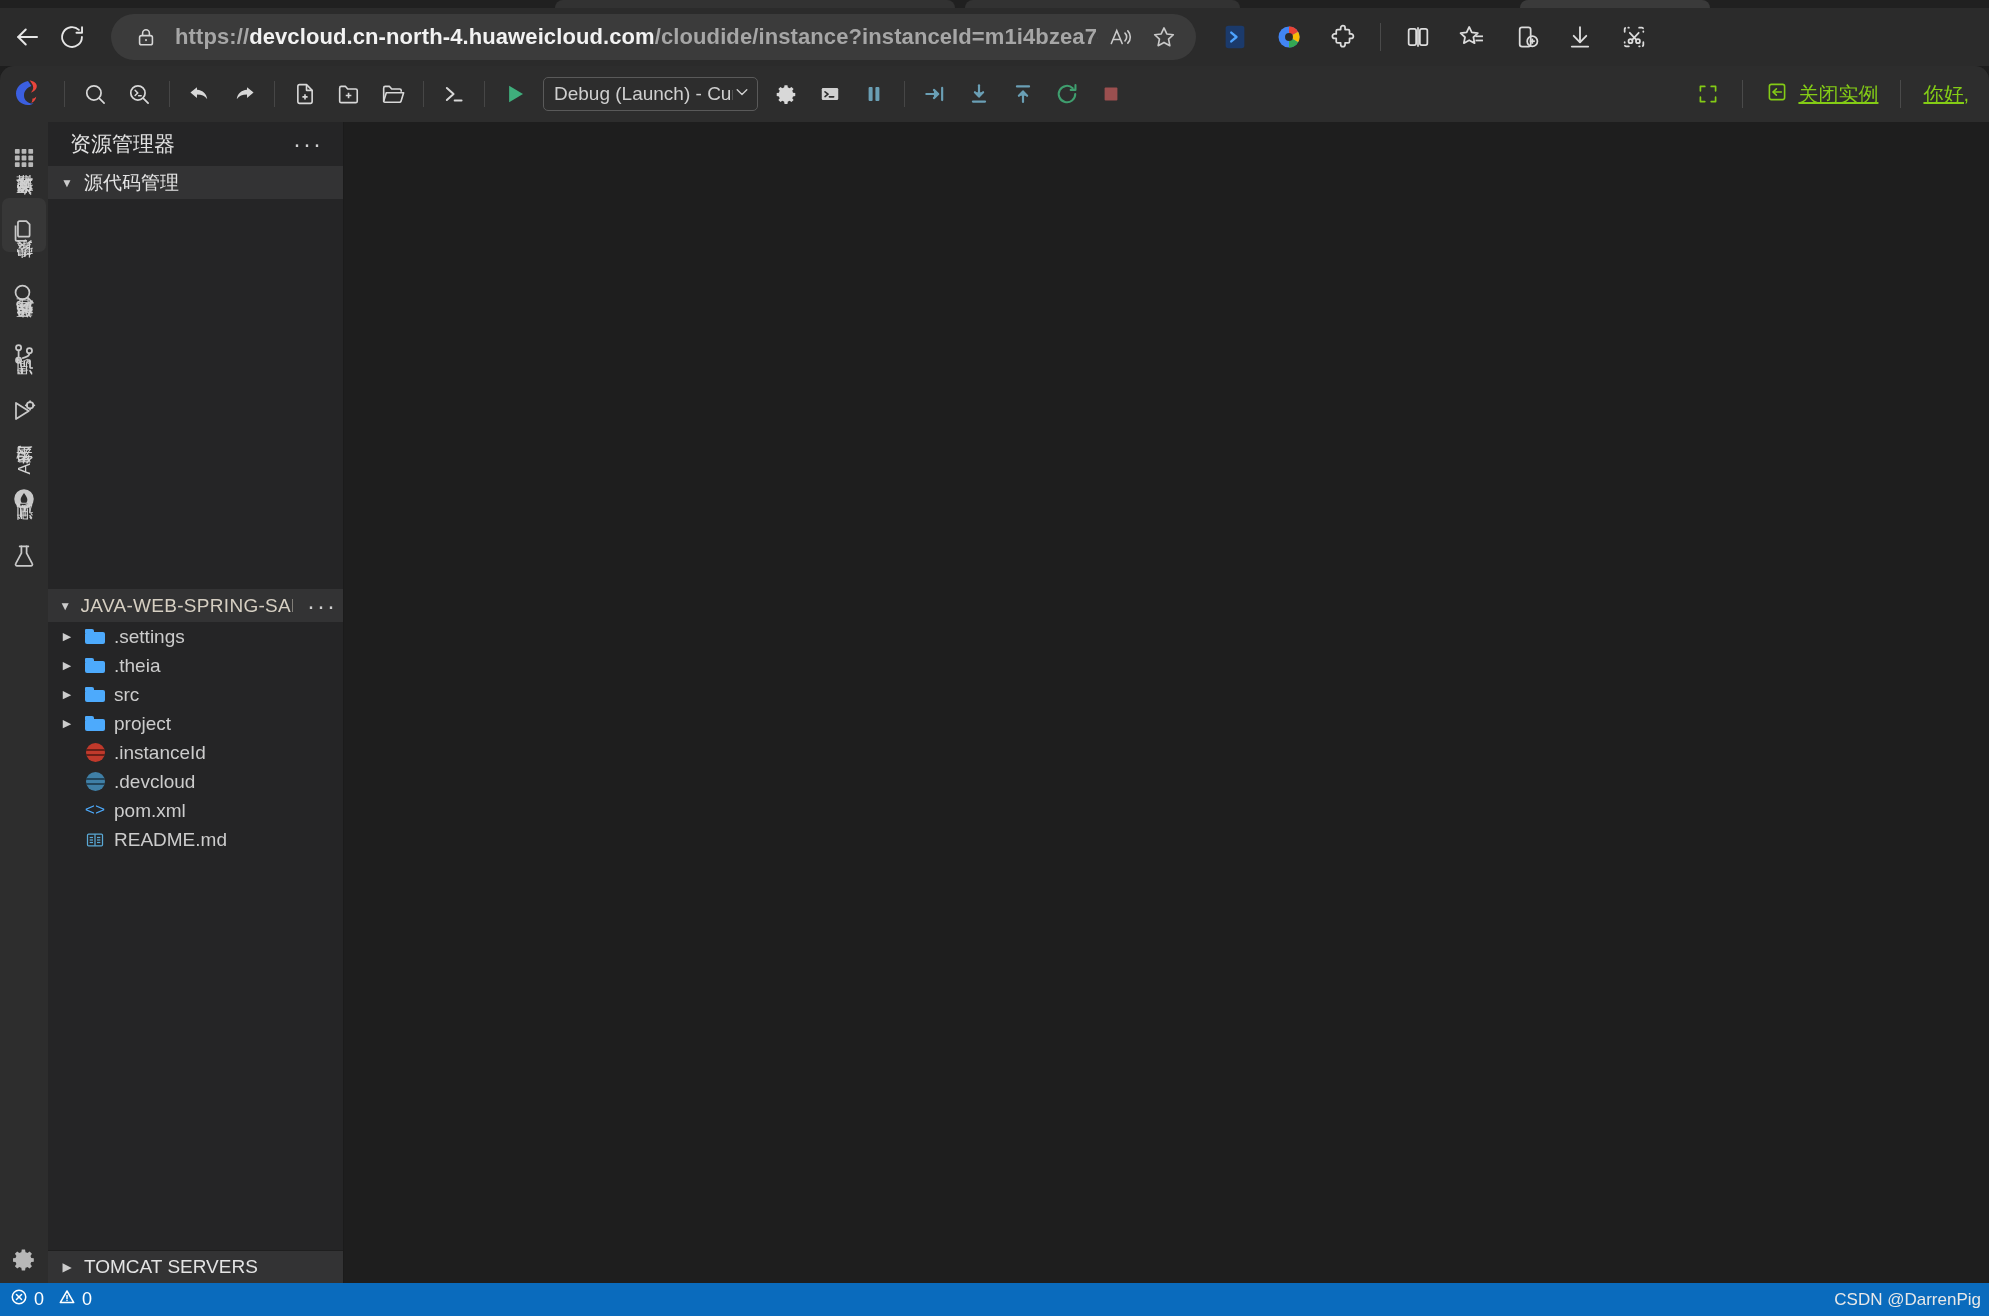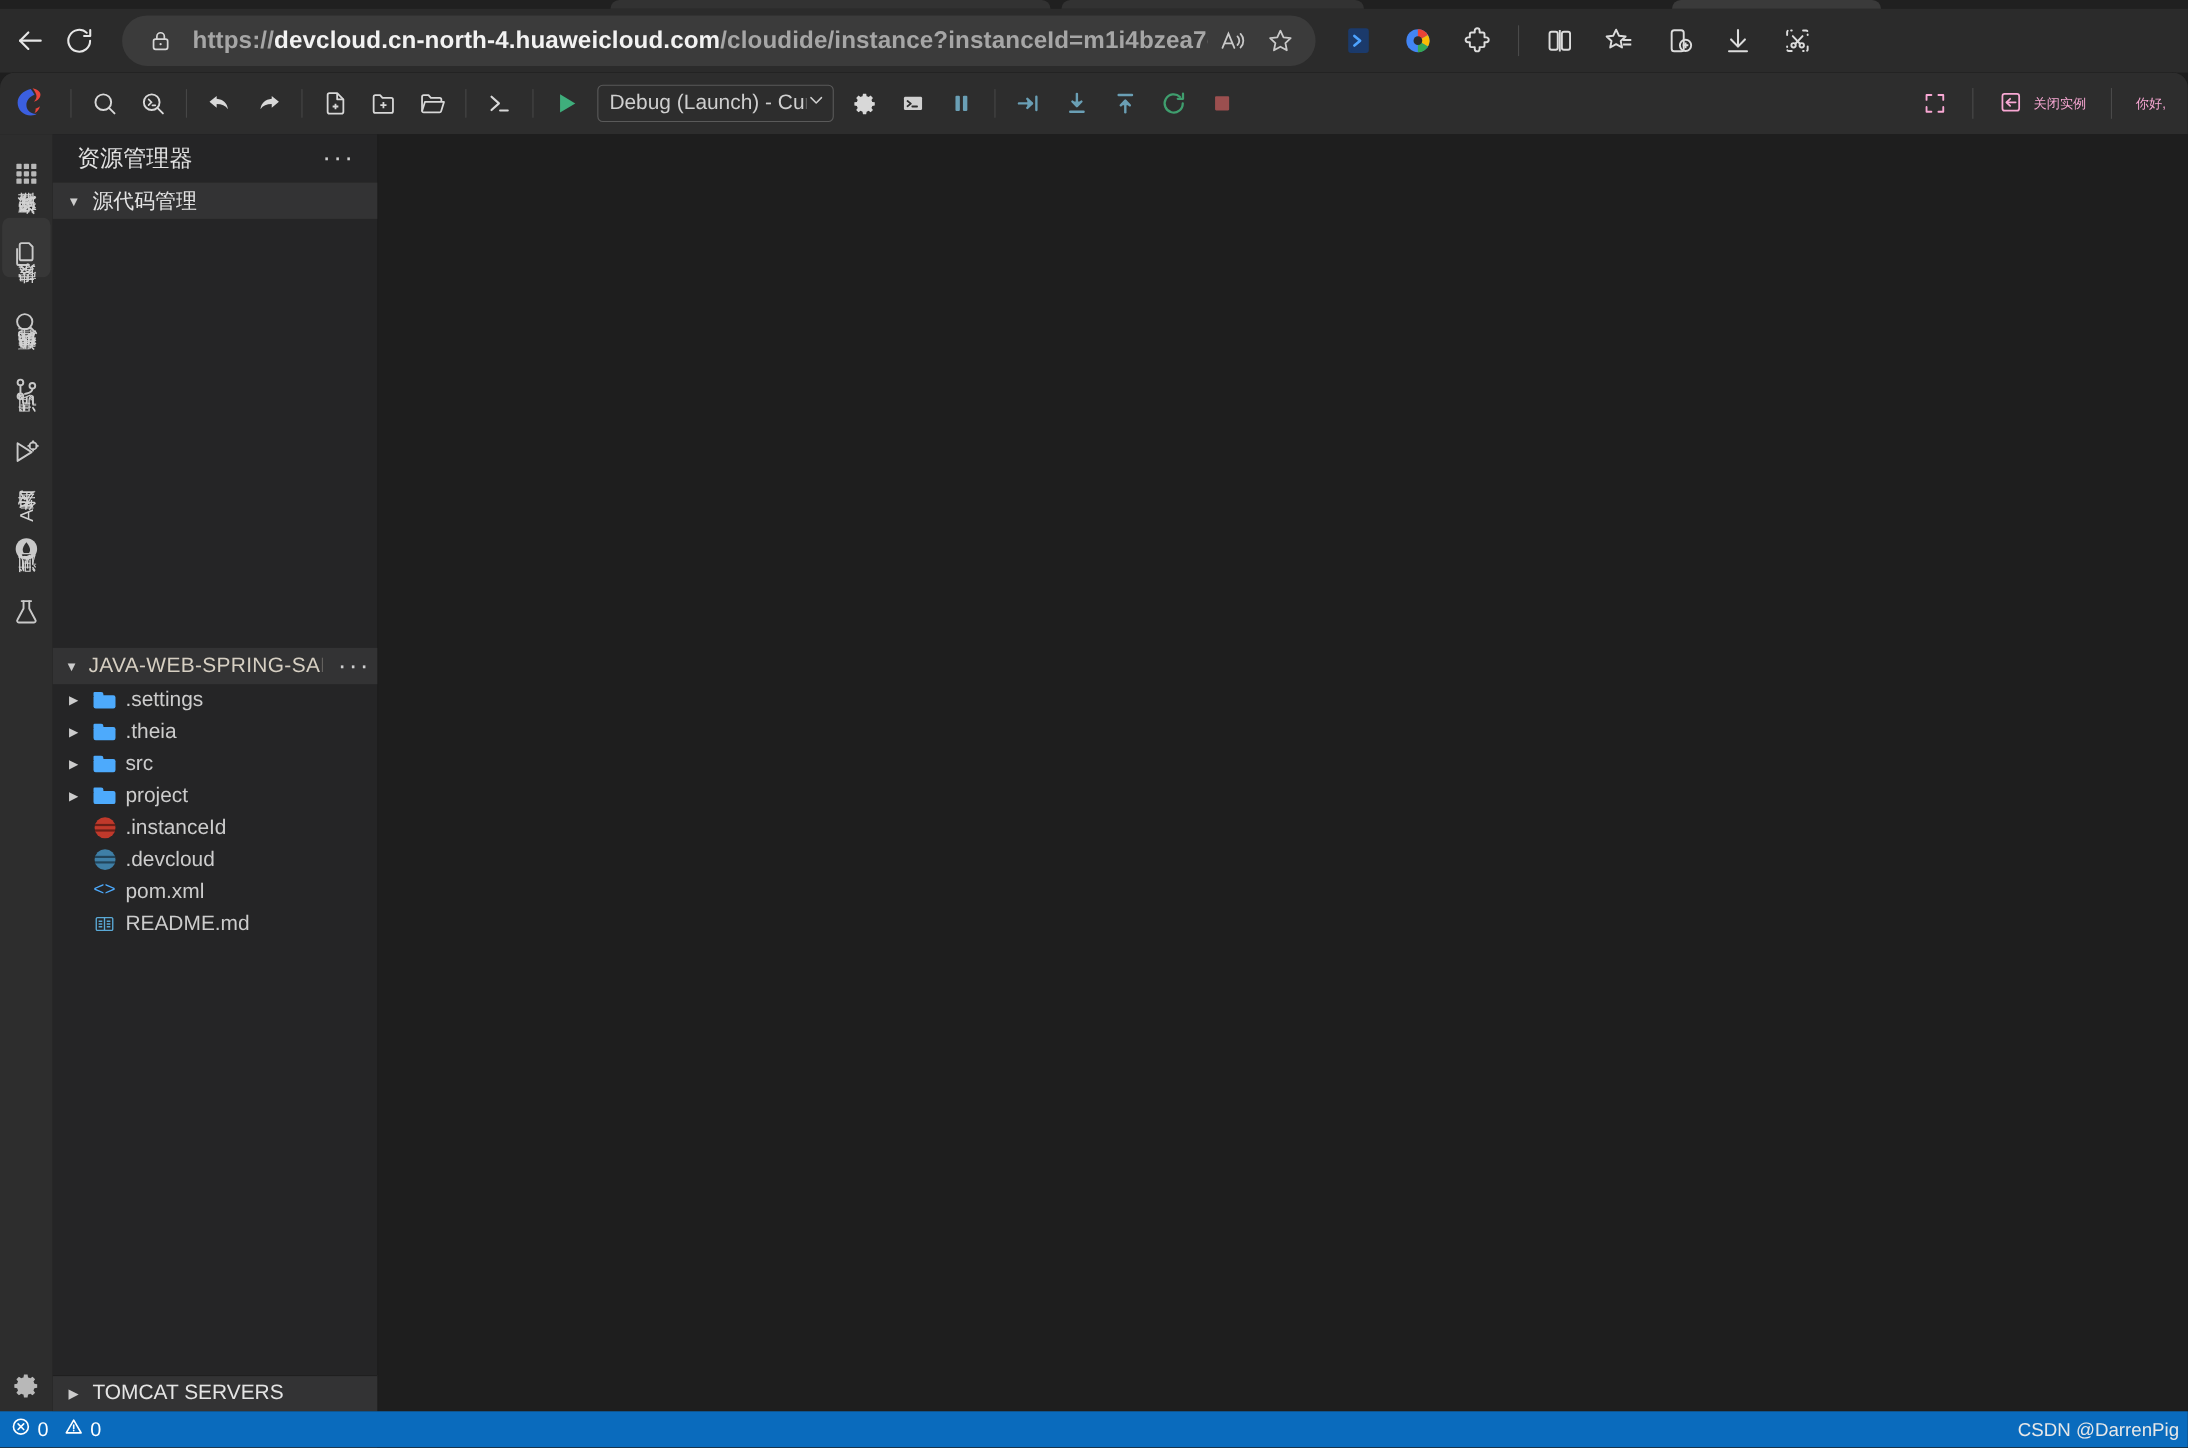--- a/index.html
+++ b/index.html
@@ -74,7 +74,7 @@
   #tb-right{ margin-left:auto; display:flex; align-items:center; padding-right:6px; }
   .tb-right-item{
     display:flex; align-items:center; gap:9px;
-    color:#f9a8d4; font-size:12px; padding:0 14px; height:44px;
+    color:#84cc16; font-size:20px; padding:0 14px; height:44px;text-decoration:underline;
   }
 
   

